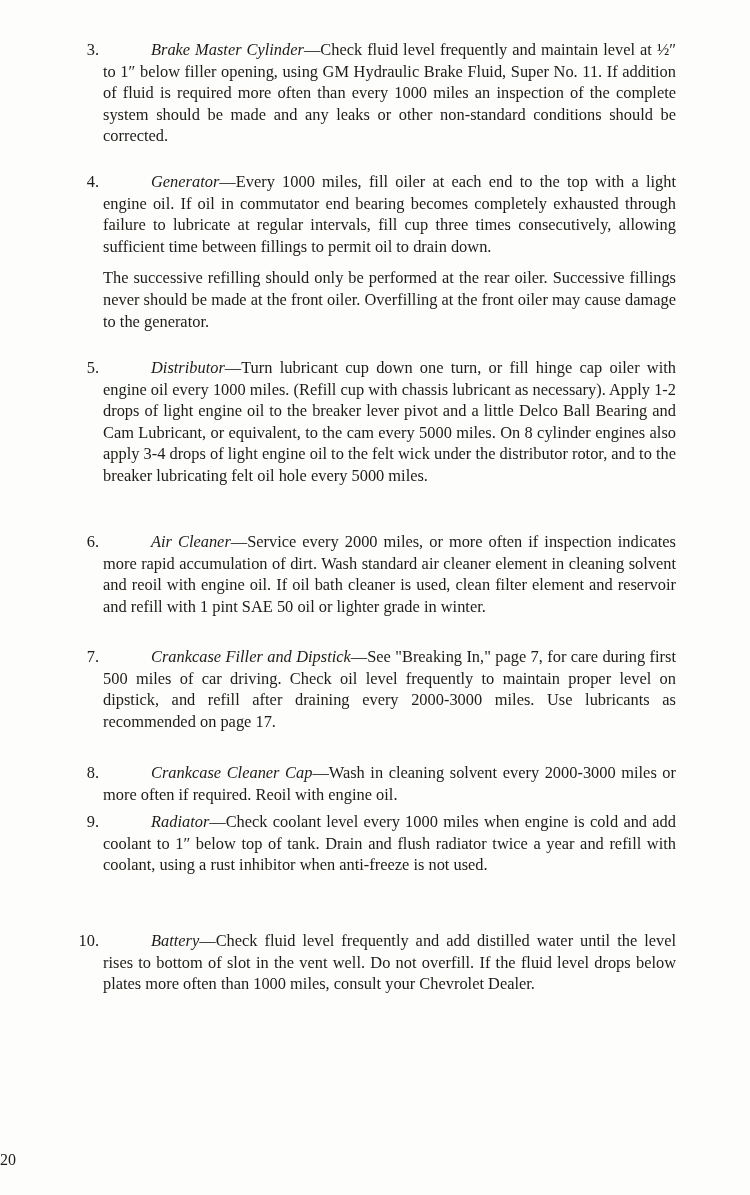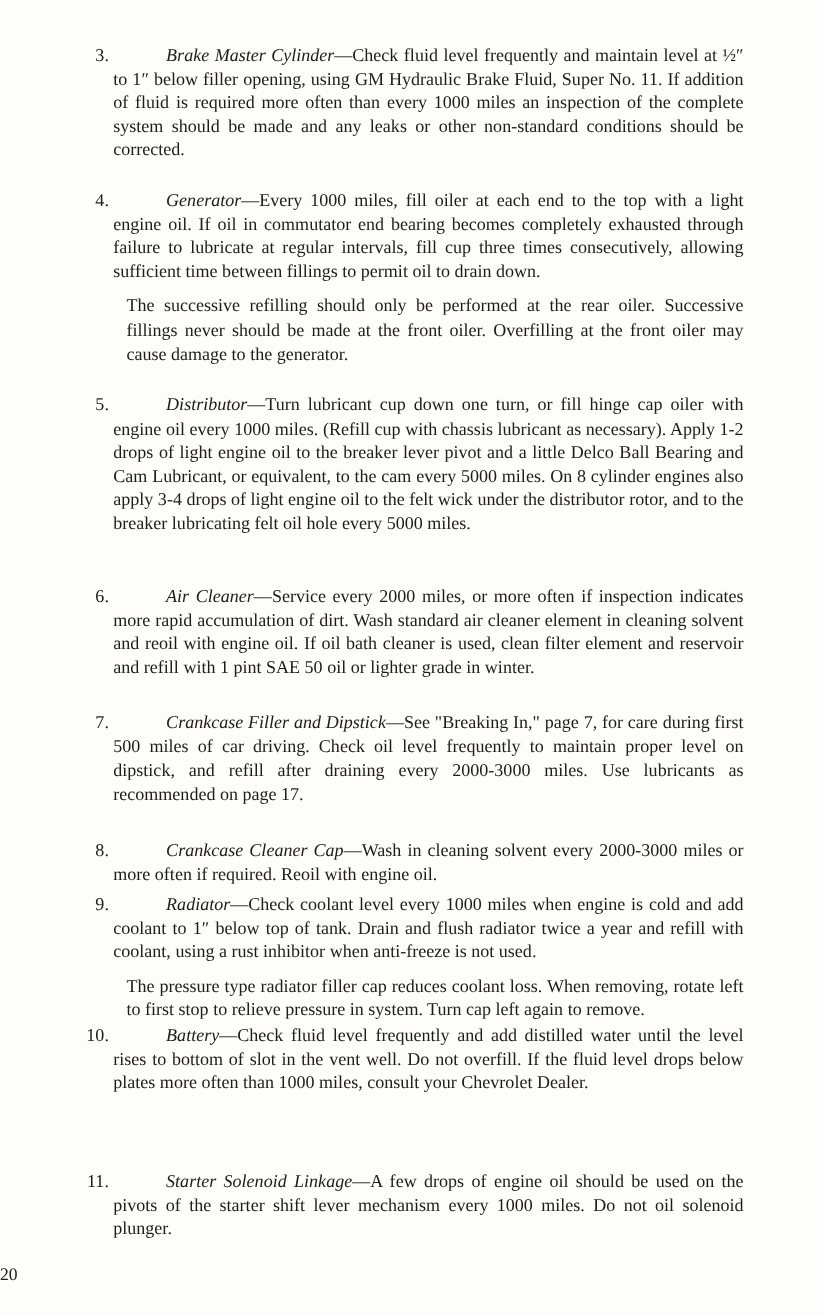--- a/index.html
+++ b/index.html
@@ -22,7 +22,7 @@
     position: absolute; left: -36px; width: 32px; text-align: right;
   }
   .title { font-style: italic; margin-left: 48px; }
-  .para2 { margin-top: 10px; margin-left: 12px; }
+  .para2 { margin-top: 10px; }
   .pagenum {
     position: absolute; top: 1151px; left: 0; width: 750px;
     text-align: left; font-size: 16px;

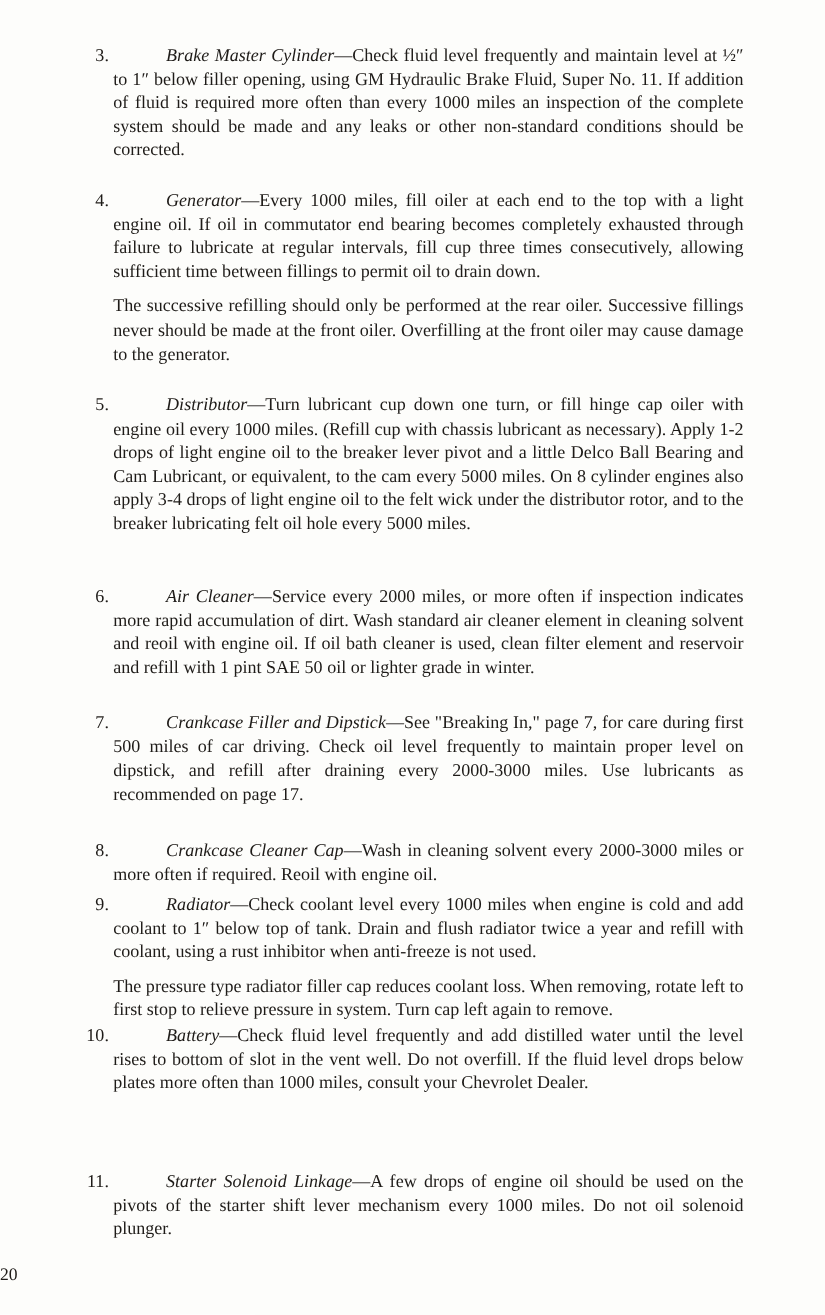--- a/index.html
+++ b/index.html
@@ -67,7 +67,6 @@
   <div class="item" style="top:811px;">
     <span class="num">9.</span>
     <span class="title">Radiator</span><span>—Check coolant level every 1000 miles when engine is cold and add coolant to 1″ below top of tank. Drain and flush radiator twice a year and refill with coolant, using a rust inhibitor when anti-freeze is not used.</span>
-    <div class="para2">The pressure type radiator filler cap reduces coolant loss. When removing, rotate left to first stop to relieve pressure in system. Turn cap left again to remove.</div>
   </div>
 
   <div class="item" style="top:930px;">

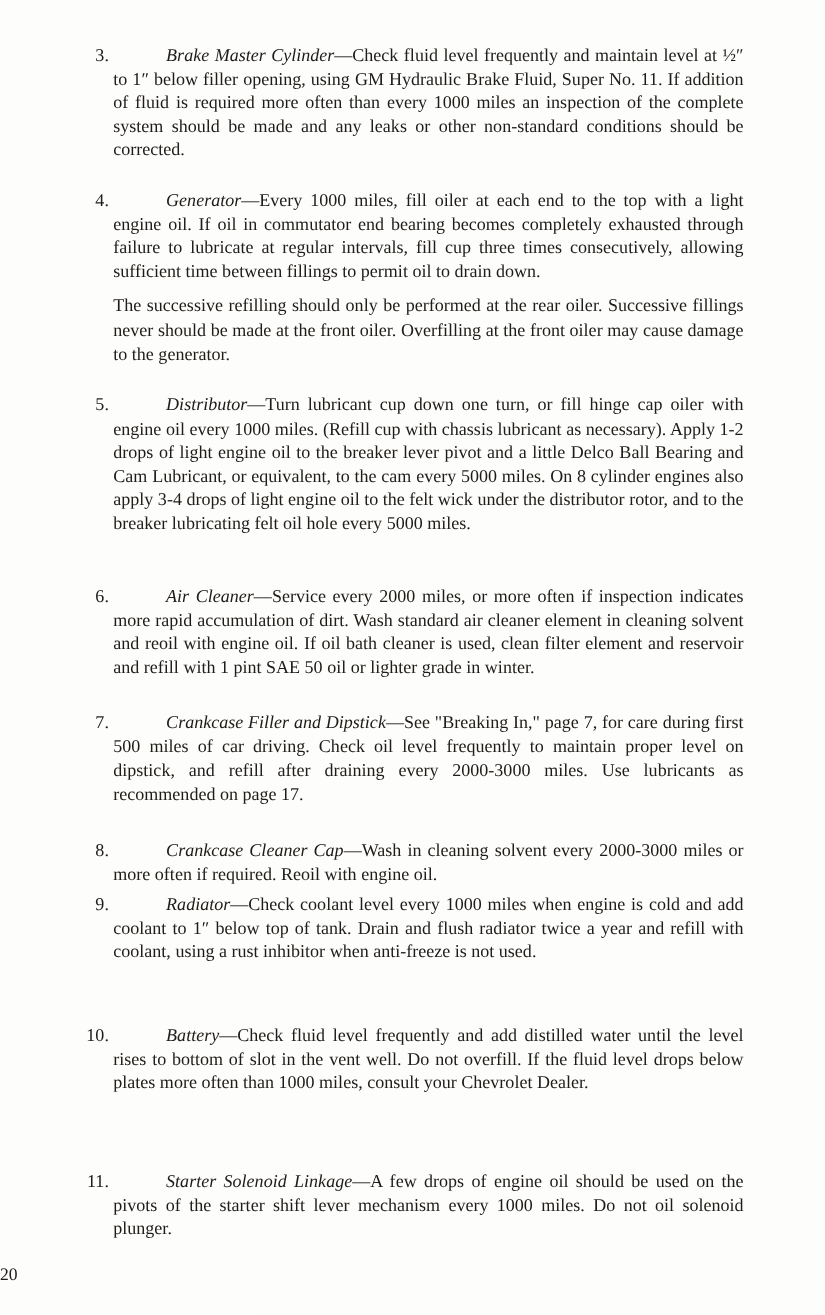--- a/index.html
+++ b/index.html
@@ -74,10 +74,6 @@
     <span class="title">Battery</span><span>—Check fluid level frequently and add distilled water until the level rises to bottom of slot in the vent well. Do not overfill. If the fluid level drops below plates more often than 1000 miles, consult your Chevrolet Dealer.</span>
   </div>
 
-  <div class="item" style="top:1063px;">
-    <span class="num">11.</span>
-    <span class="title">Starter Solenoid Linkage</span><span>—A few drops of engine oil should be used on the pivots of the starter shift lever mechanism every 1000 miles. Do not oil solenoid plunger.</span>
-  </div>
 
   <div class="pagenum">20</div>
 </div>

